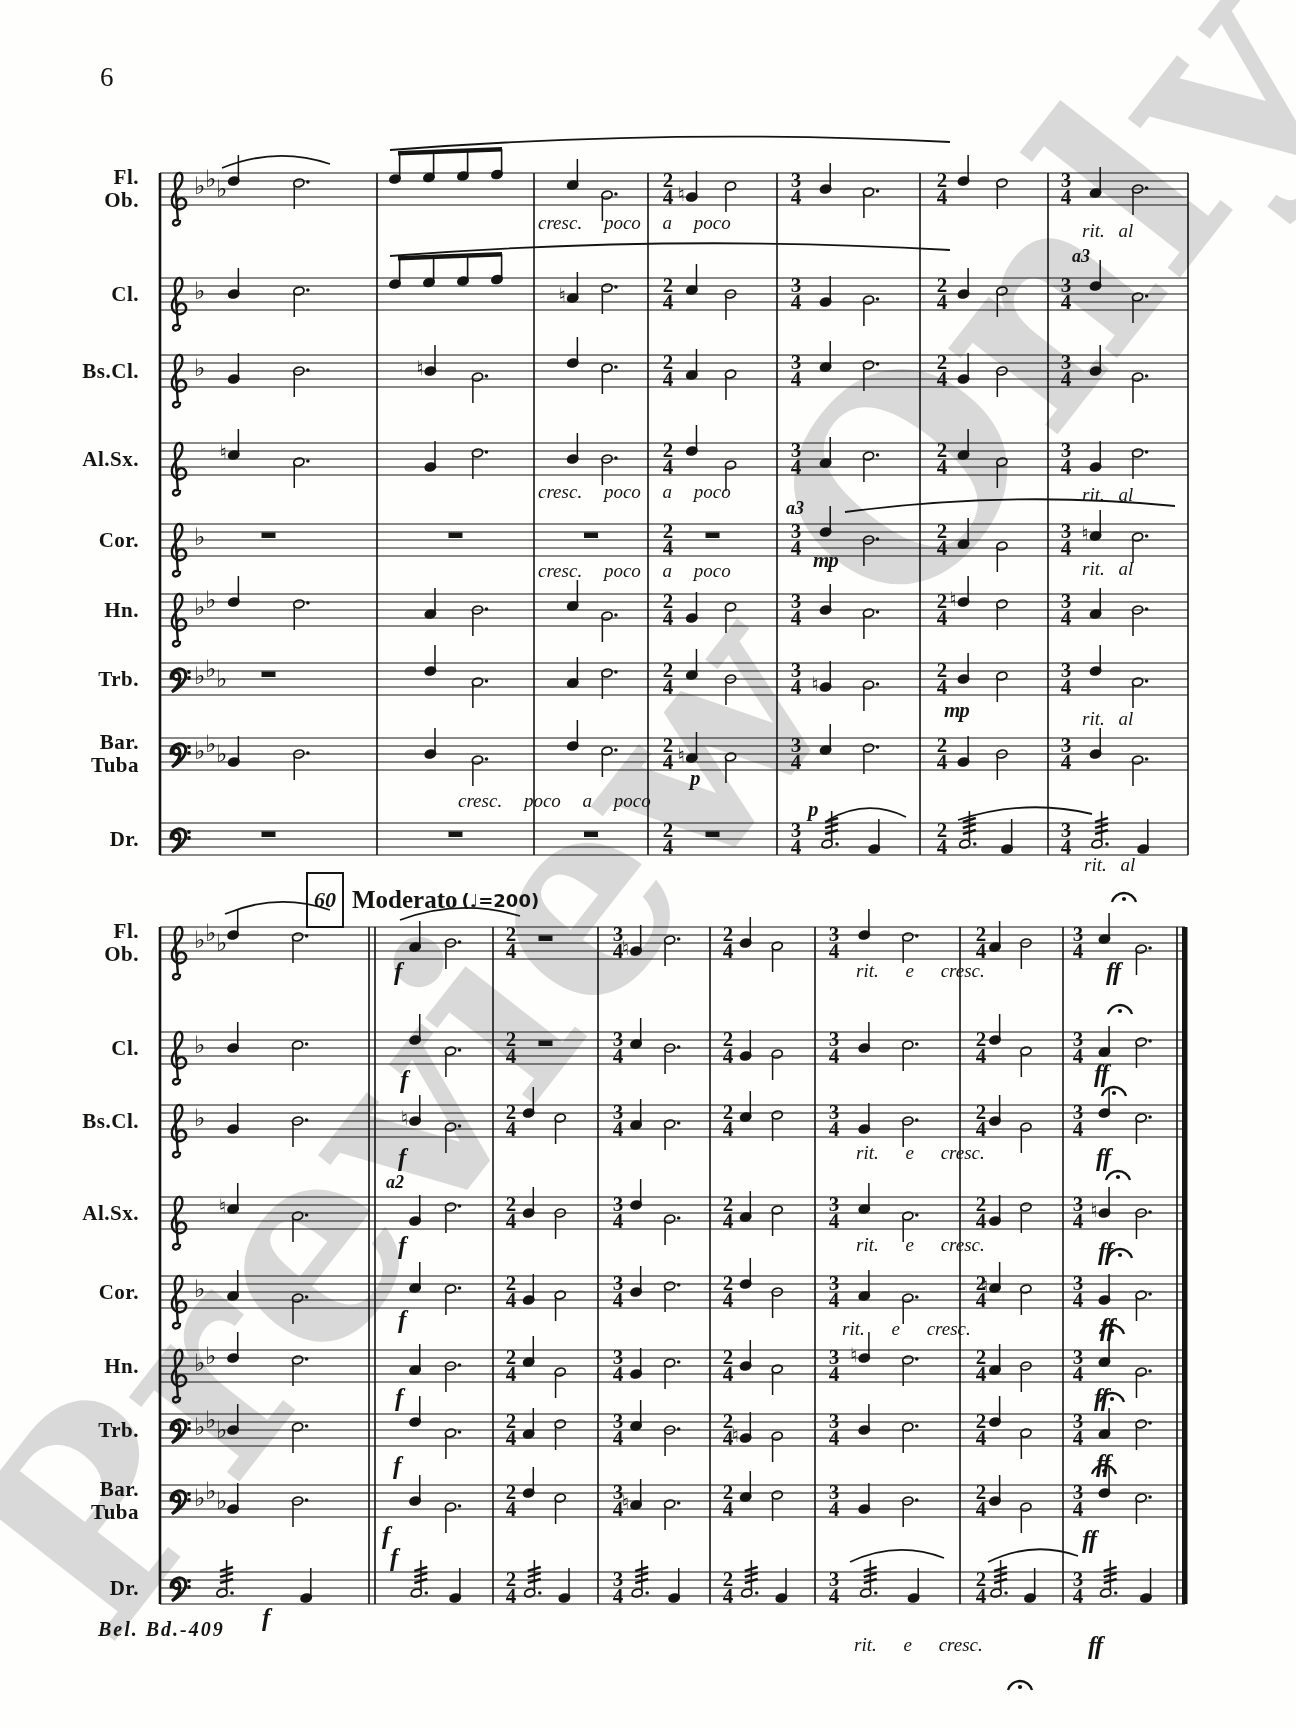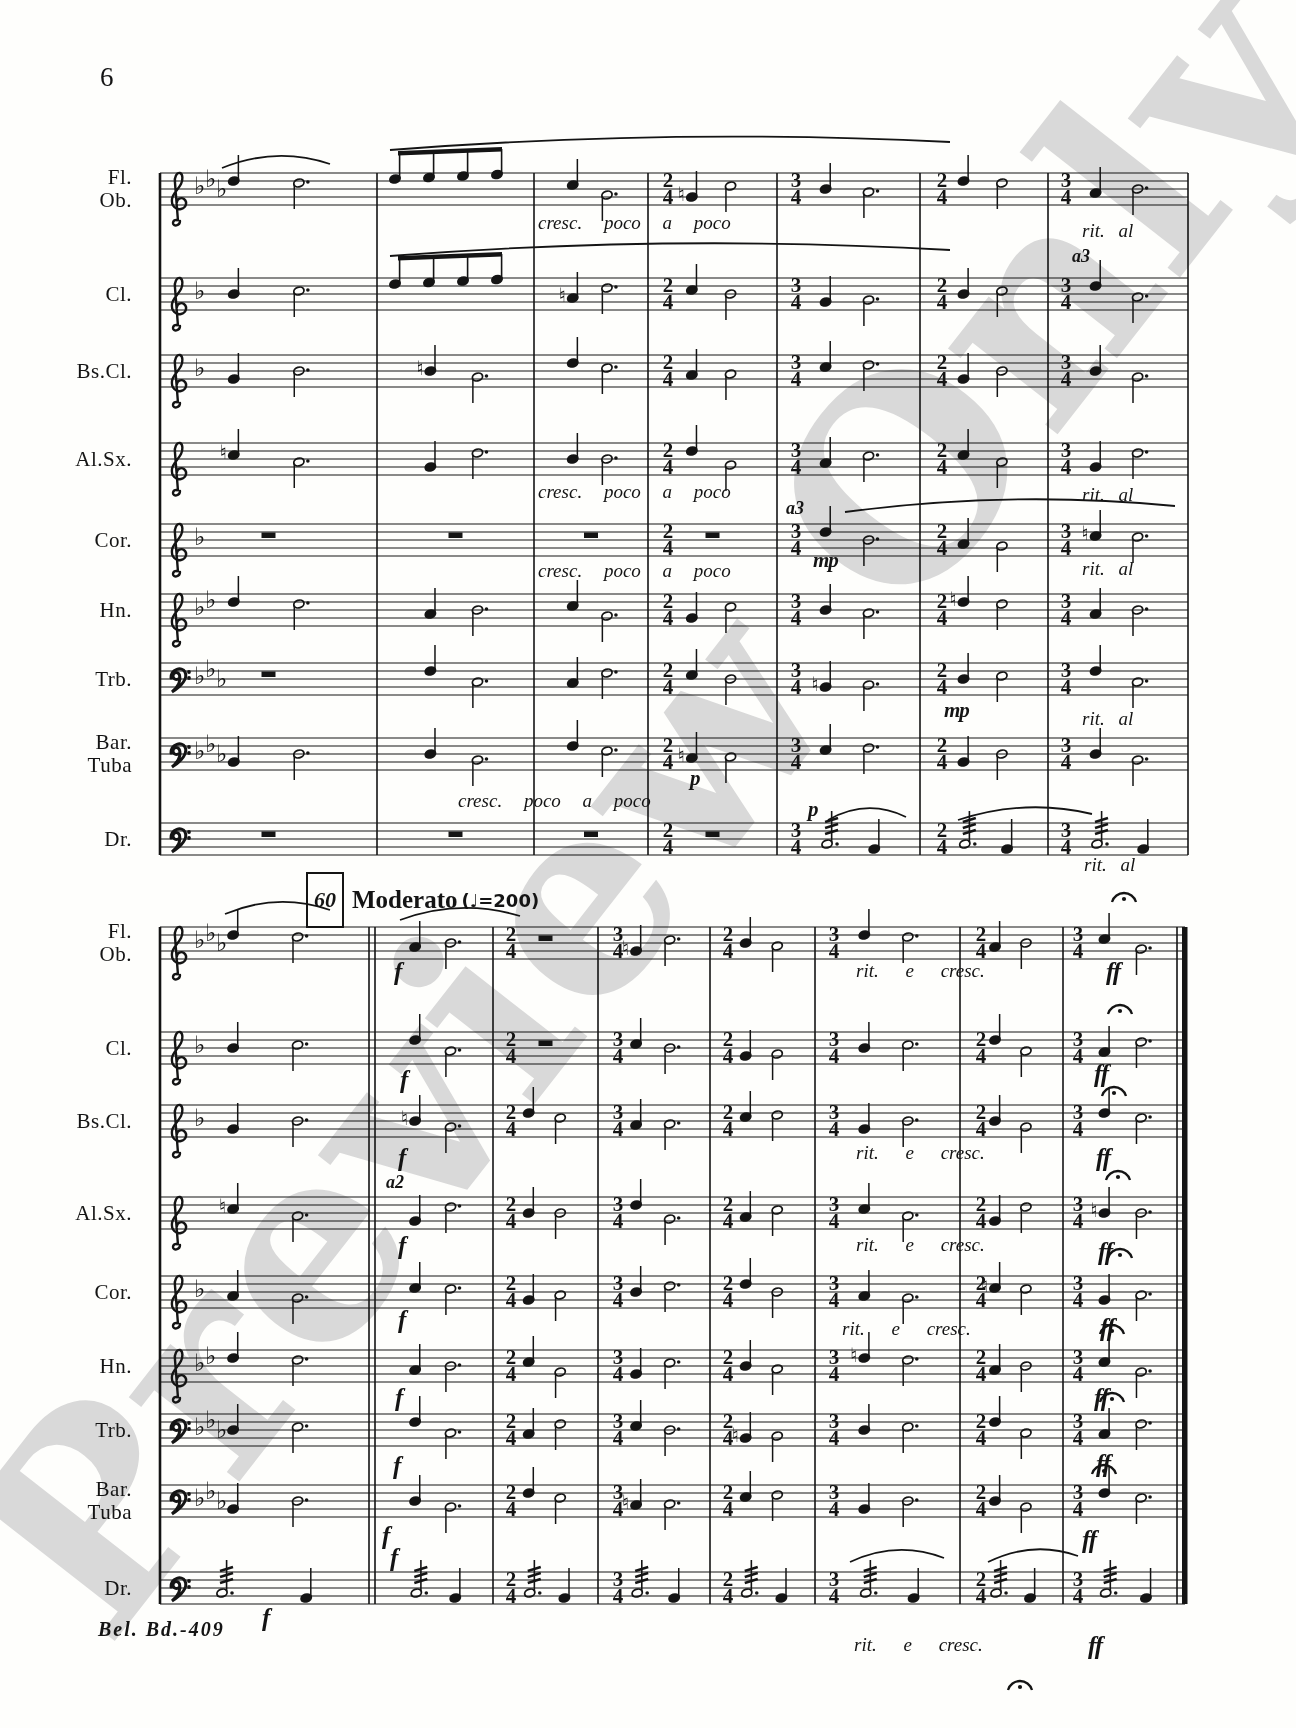--- a/index.html
+++ b/index.html
@@ -14,8 +14,8 @@
   .page-num{left:100px;top:62px;font-size:27px;}
   .title{left:0;top:86px;width:1296px;text-align:center;font-size:34px;letter-spacing:1px;}
   .plate{left:98px;top:1618px;font-size:20px;font-style:italic;font-weight:bold;letter-spacing:2px;}
-  .lbl{position:absolute;z-index:2;width:112px;left:20px;text-align:right;
-       font-weight:normal;font-size:21px;line-height:23px;letter-spacing:0.5px;}
+  .lbl{position:absolute;z-index:2;width:112px;left:27px;text-align:right;
+       font-weight:bold;font-size:21px;line-height:23px;letter-spacing:0.5px;}
   .ann{position:absolute;z-index:2;white-space:nowrap;}
   .ann.expr{font-style:italic;font-size:19px;word-spacing:17px;}
   .ann.expr2{font-style:italic;font-size:19px;word-spacing:22px;}

